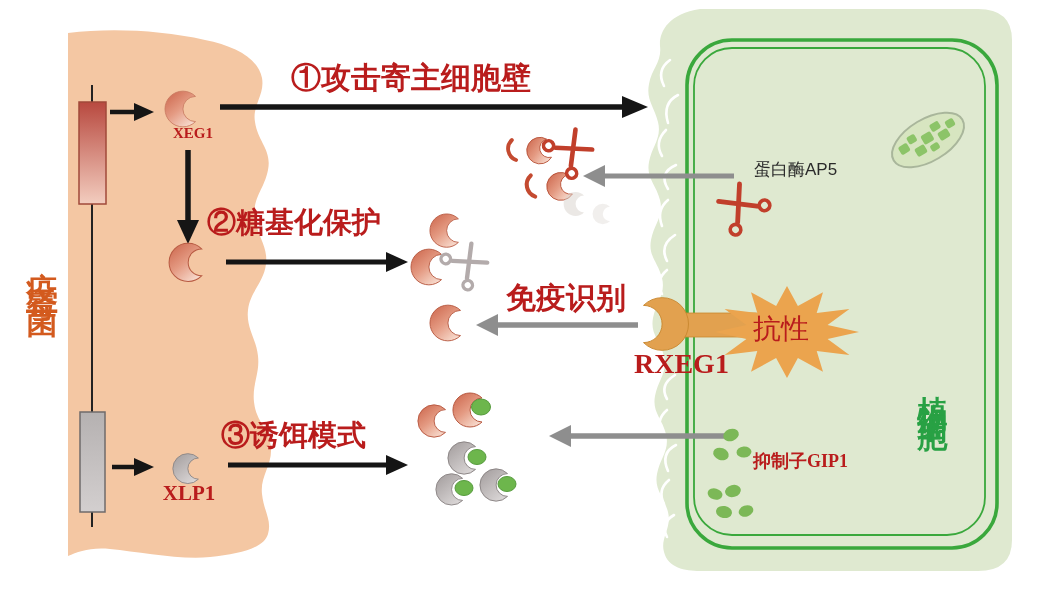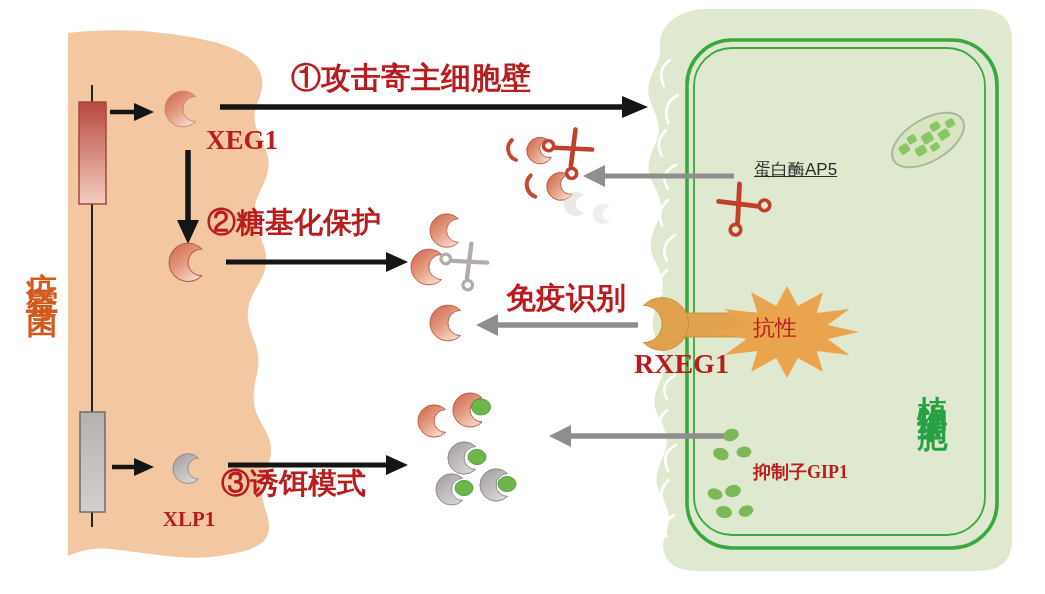--- a/index.html
+++ b/index.html
@@ -218,7 +218,7 @@
 
 <div class="label bold serif" style="left:753px;top:463px;font-size:18px;">抑制子GIP1</div>
 
-<div class="label bold serif center" style="left:158px;top:126px;width:70px;font-size:27px;margin-left:48px;">XEG1</div>
+<div class="label bold serif center" style="left:158px;top:126px;width:70px;font-size:15px;">XEG1</div>
 
 <div class="label bold serif center" style="left:158px;top:482px;width:62px;font-size:21px;margin-top:26px;">XLP1</div>
 

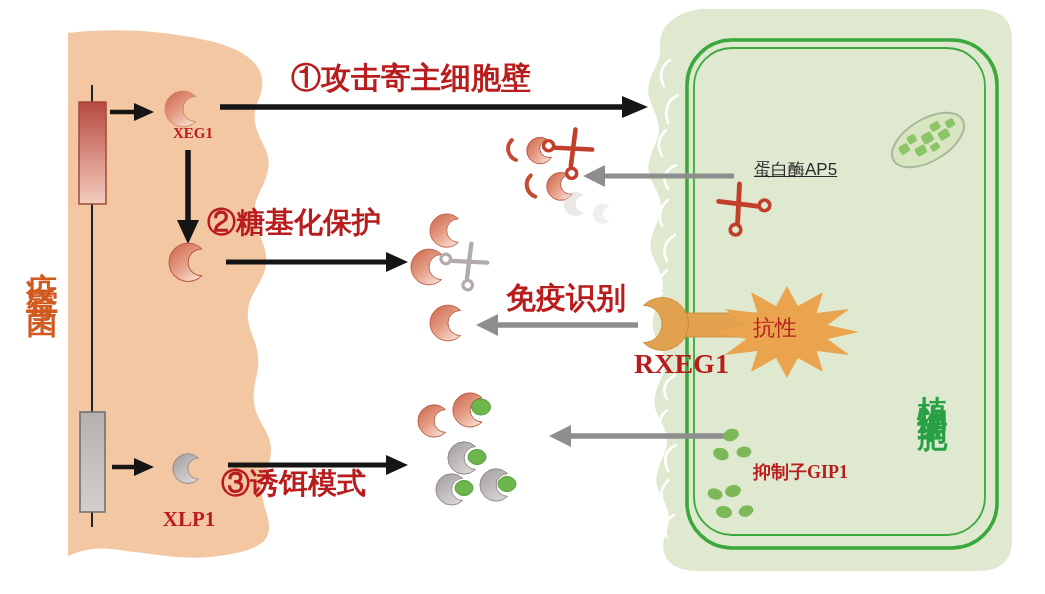--- a/index.html
+++ b/index.html
@@ -12,7 +12,7 @@
   .bold{font-weight:bold;}
   .serif{font-family:"Liberation Serif",serif;}
   .step{font-size:29px;font-weight:bold;}
-  .sub{font-size:17px;color:#2a2a2a;text-decoration:underline;}
+  .sub{font-size:17px;color:#2a2a2a;}
   .vtext{writing-mode:vertical-rl;text-orientation:upright;font-weight:bold;}
   .center{text-align:center;}
 </style>

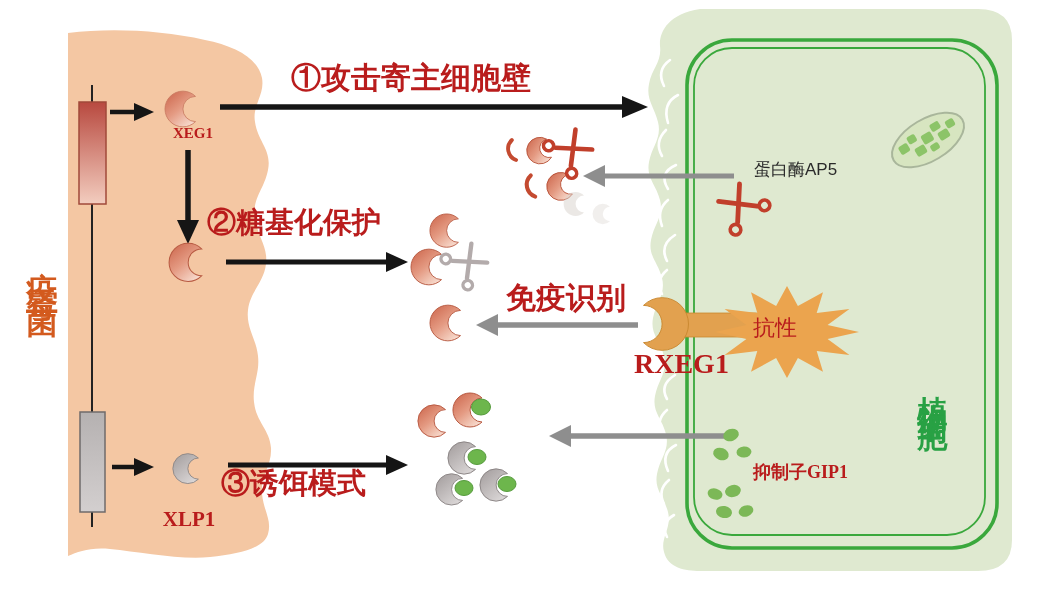--- a/index.html
+++ b/index.html
@@ -211,7 +211,7 @@
 
 <div class="label bold serif" style="left:634px;top:349px;font-size:28px;font-family:Liberation Serif, serif;">RXEG1</div>
 
-<div class="label" style="left:753px;top:316px;font-size:22px;">抗性</div>
+<div class="label" style="left:753px;top:316px;font-size:28px;font-family:Liberation Mono, monospace;">抗性</div>
 
 <div class="label step" style="left:221px;top:420px;margin-top:48px;">③诱饵模式</div>
 

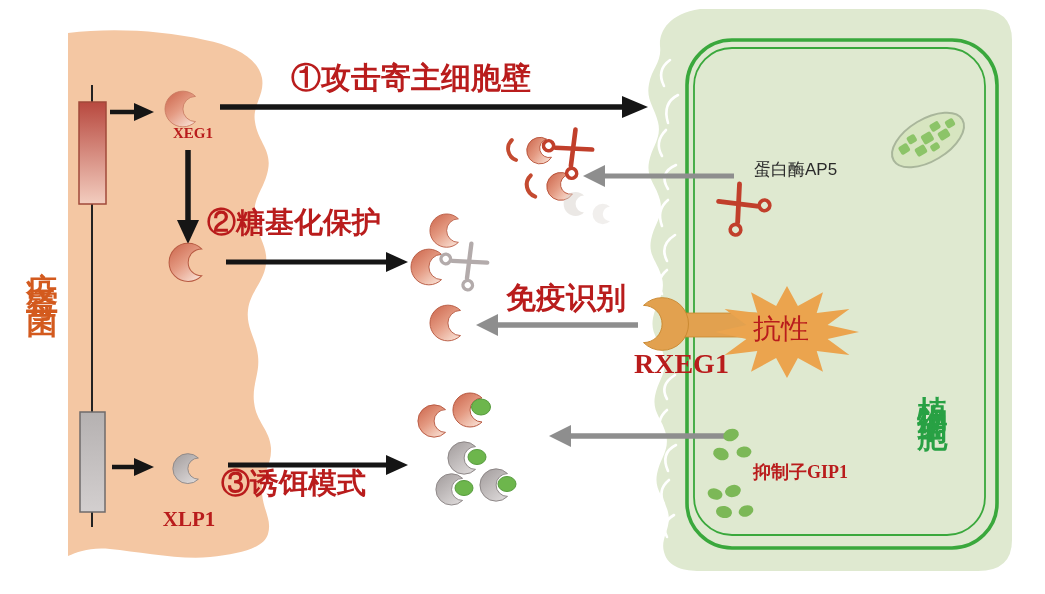--- a/index.html
+++ b/index.html
@@ -213,7 +213,7 @@
 
 <div class="label" style="left:753px;top:316px;font-size:28px;font-family:Liberation Mono, monospace;">抗性</div>
 
-<div class="label step" style="left:221px;top:420px;margin-top:48px;">③诱饵模式</div>
+<div class="label step" style="left:221px;top:420px;">③诱饵模式</div>
 
 
 <div class="label bold serif" style="left:753px;top:463px;font-size:18px;">抑制子GIP1</div>

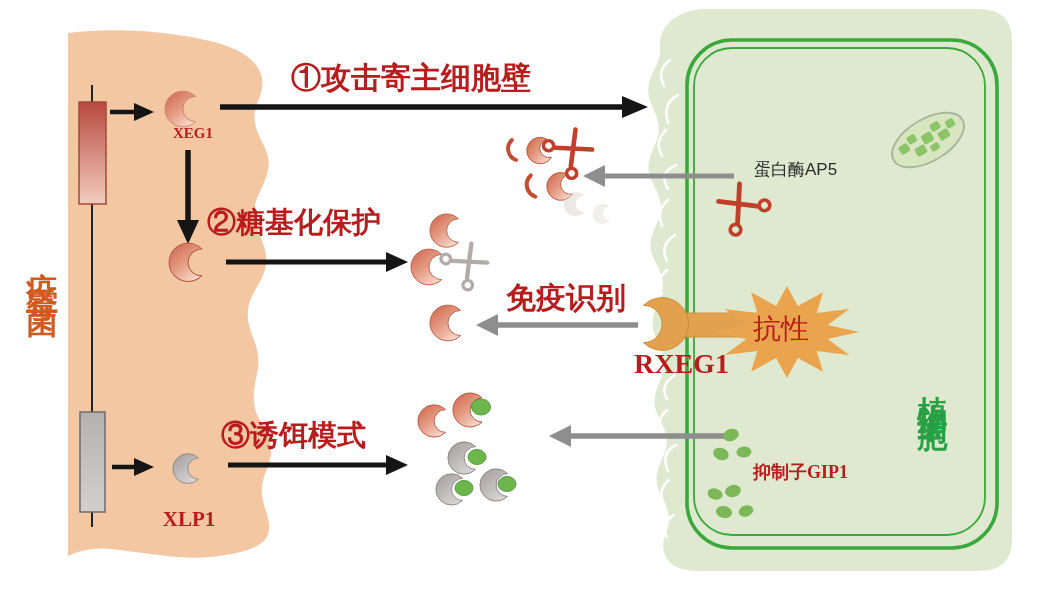--- a/index.html
+++ b/index.html
@@ -216,7 +216,7 @@
 <div class="label step" style="left:221px;top:420px;">③诱饵模式</div>
 
 
-<div class="label bold serif" style="left:753px;top:463px;font-size:18px;">抑制子GIP1</div>
+<div class="label bold serif" style="left:753px;top:452px;font-size:18px;">抑制子GIP1</div>
 
 <div class="label bold serif center" style="left:158px;top:126px;width:70px;font-size:15px;">XEG1</div>
 

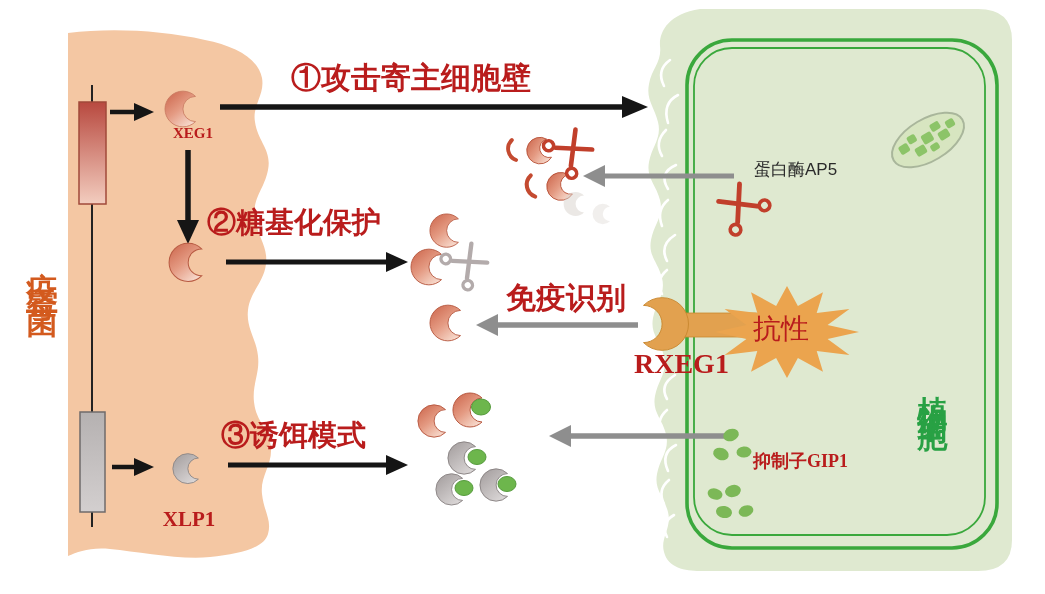--- a/index.html
+++ b/index.html
@@ -220,7 +220,7 @@
 
 <div class="label bold serif center" style="left:158px;top:126px;width:70px;font-size:15px;">XEG1</div>
 
-<div class="label bold serif center" style="left:158px;top:482px;width:62px;font-size:21px;margin-top:26px;">XLP1</div>
+<div class="label bold serif center" style="left:158px;top:482px;width:62px;font-size:21px;">XLP1</div>
 
 </div>
 

